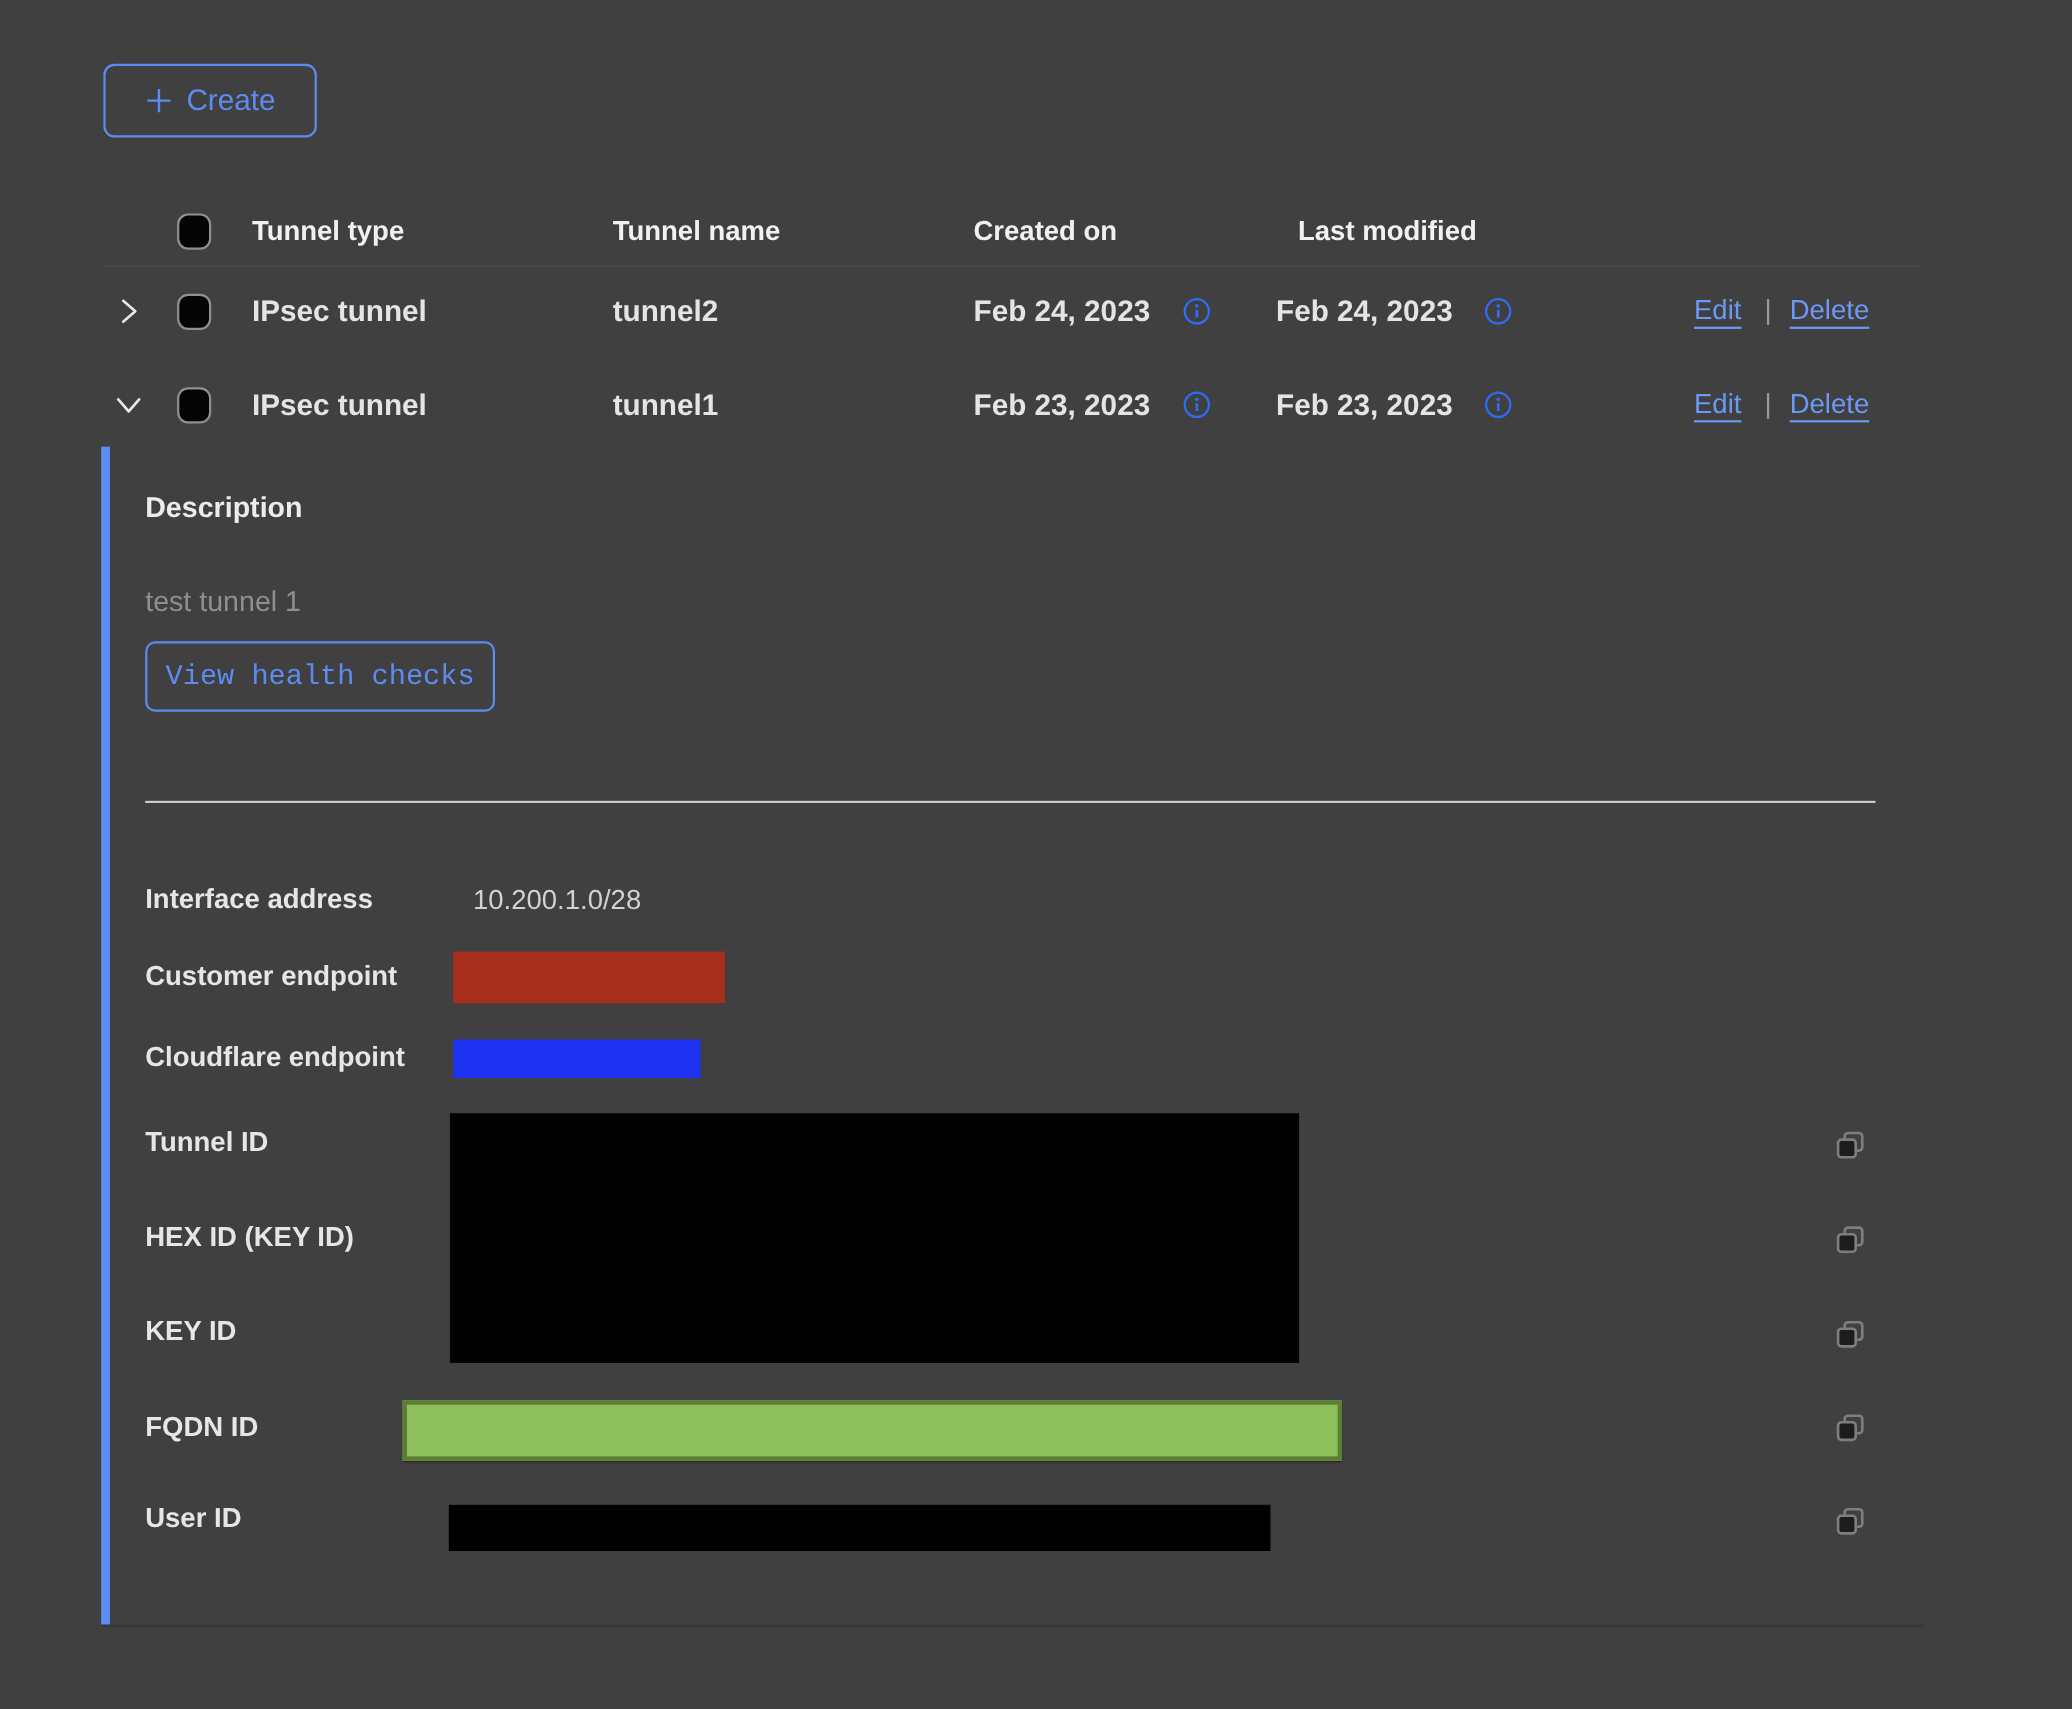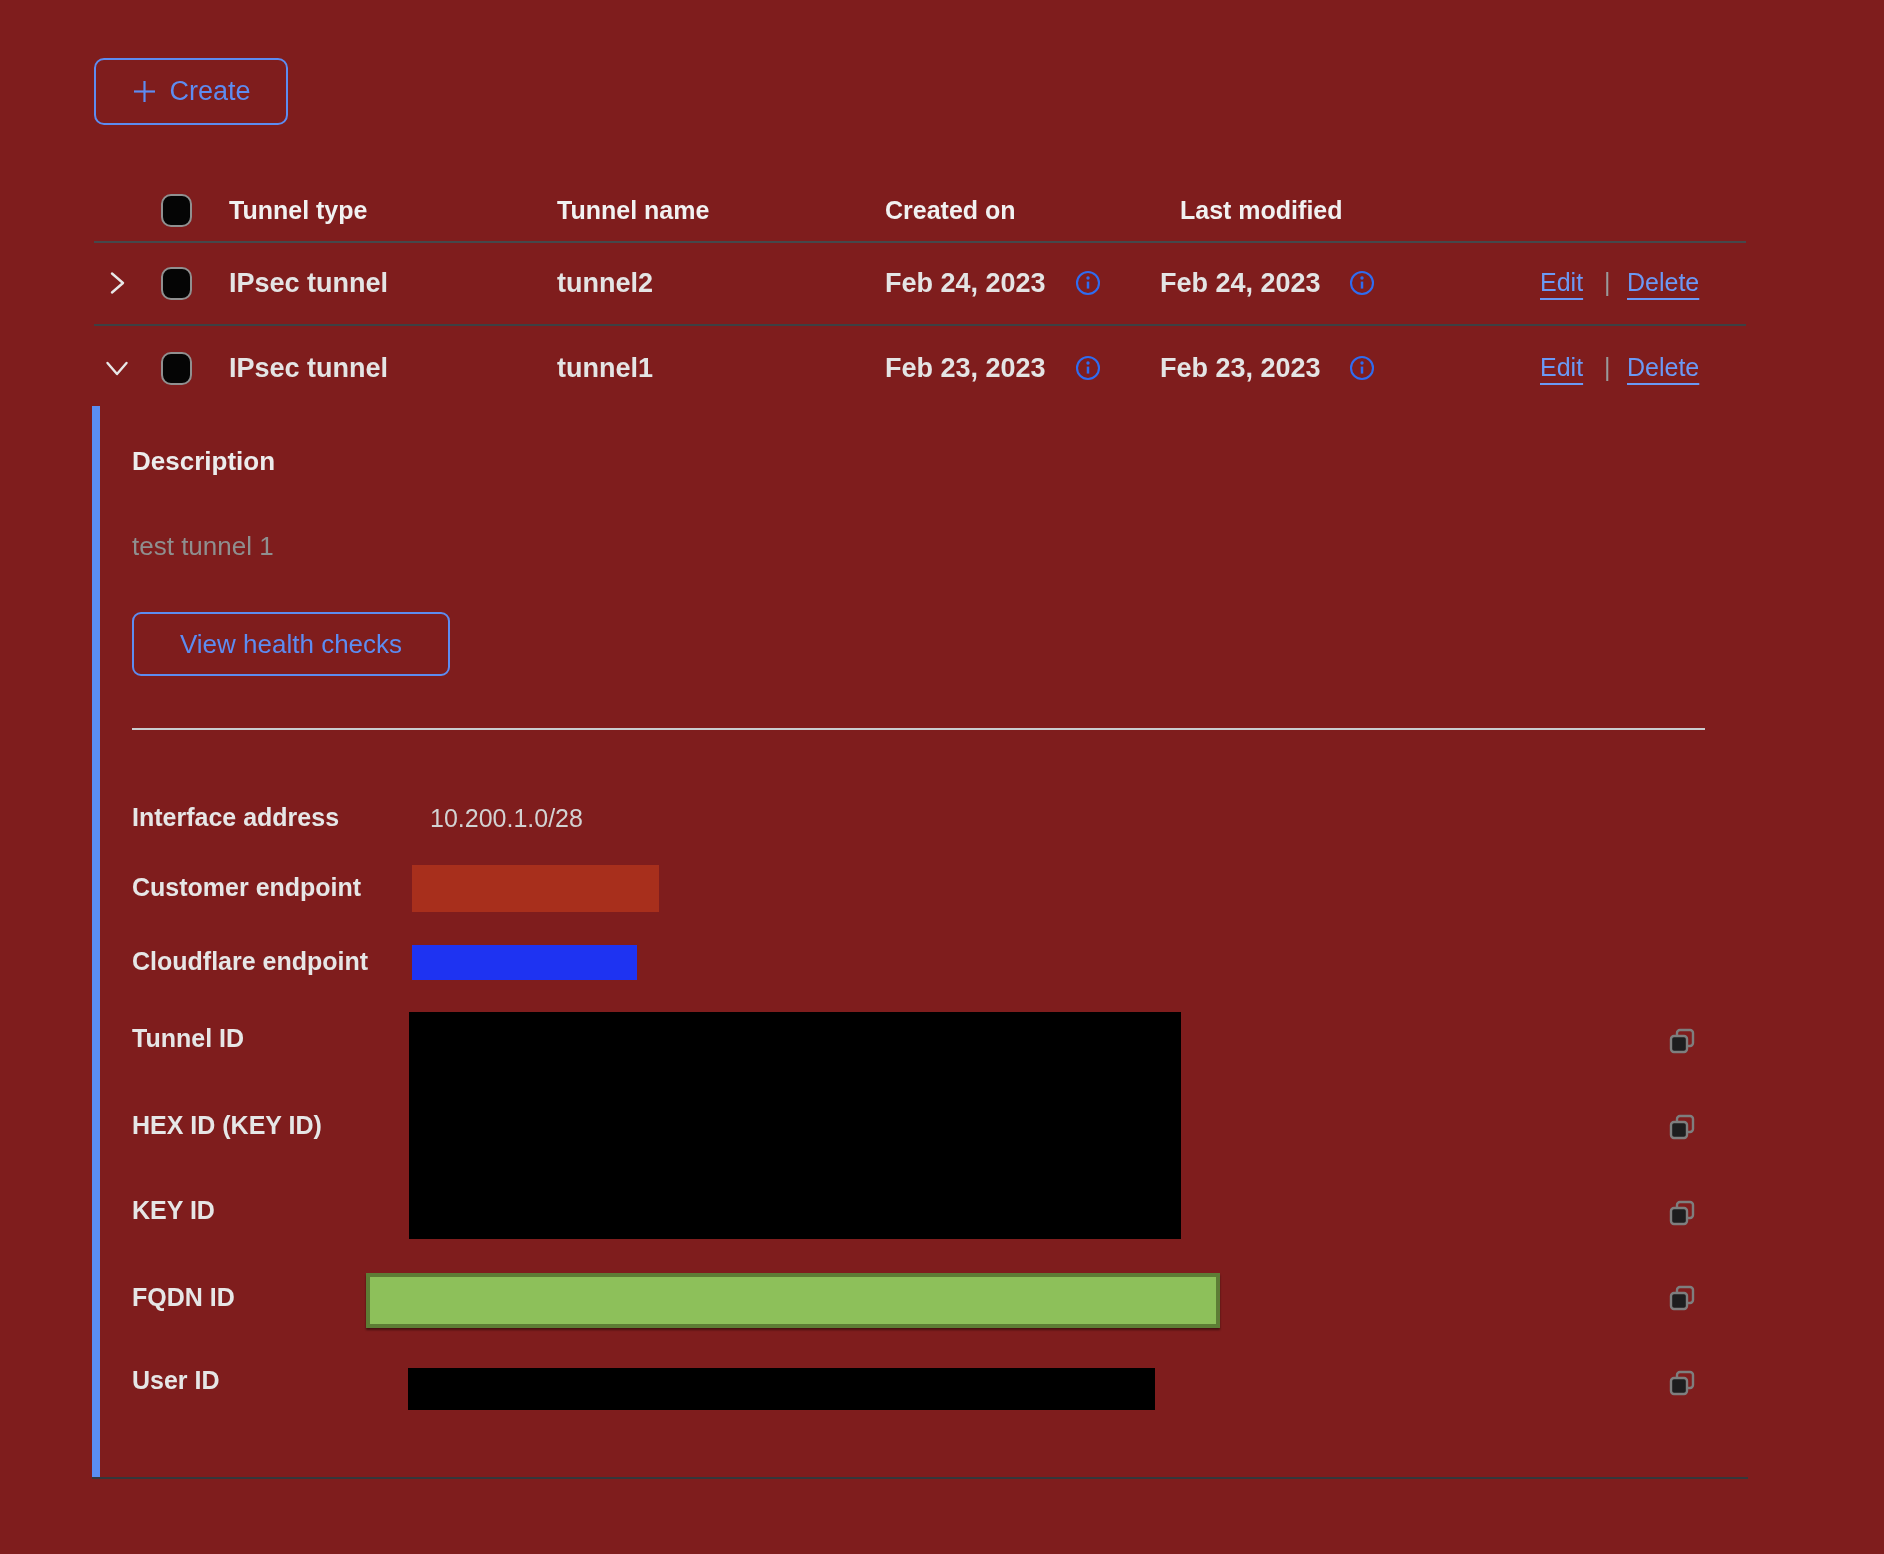--- a/index.html
+++ b/index.html
@@ -11,7 +11,7 @@
   *{margin:0;padding:0;box-sizing:border-box;}
   html,body{background:#161616;}
   body{font-family:"Liberation Sans", sans-serif;}
-  .page{position:relative;width:1884px;height:1554px;background:#7f1d1d;overflow:hidden;}
+  .page{position:relative;width:1884px;height:1554px;background:#404040;overflow:hidden;}
   .divider{position:absolute;height:2px;background:#46484b;}
   .divider.subtle{background:#35383b;}
   .divider.light{background:#c9cccf;}

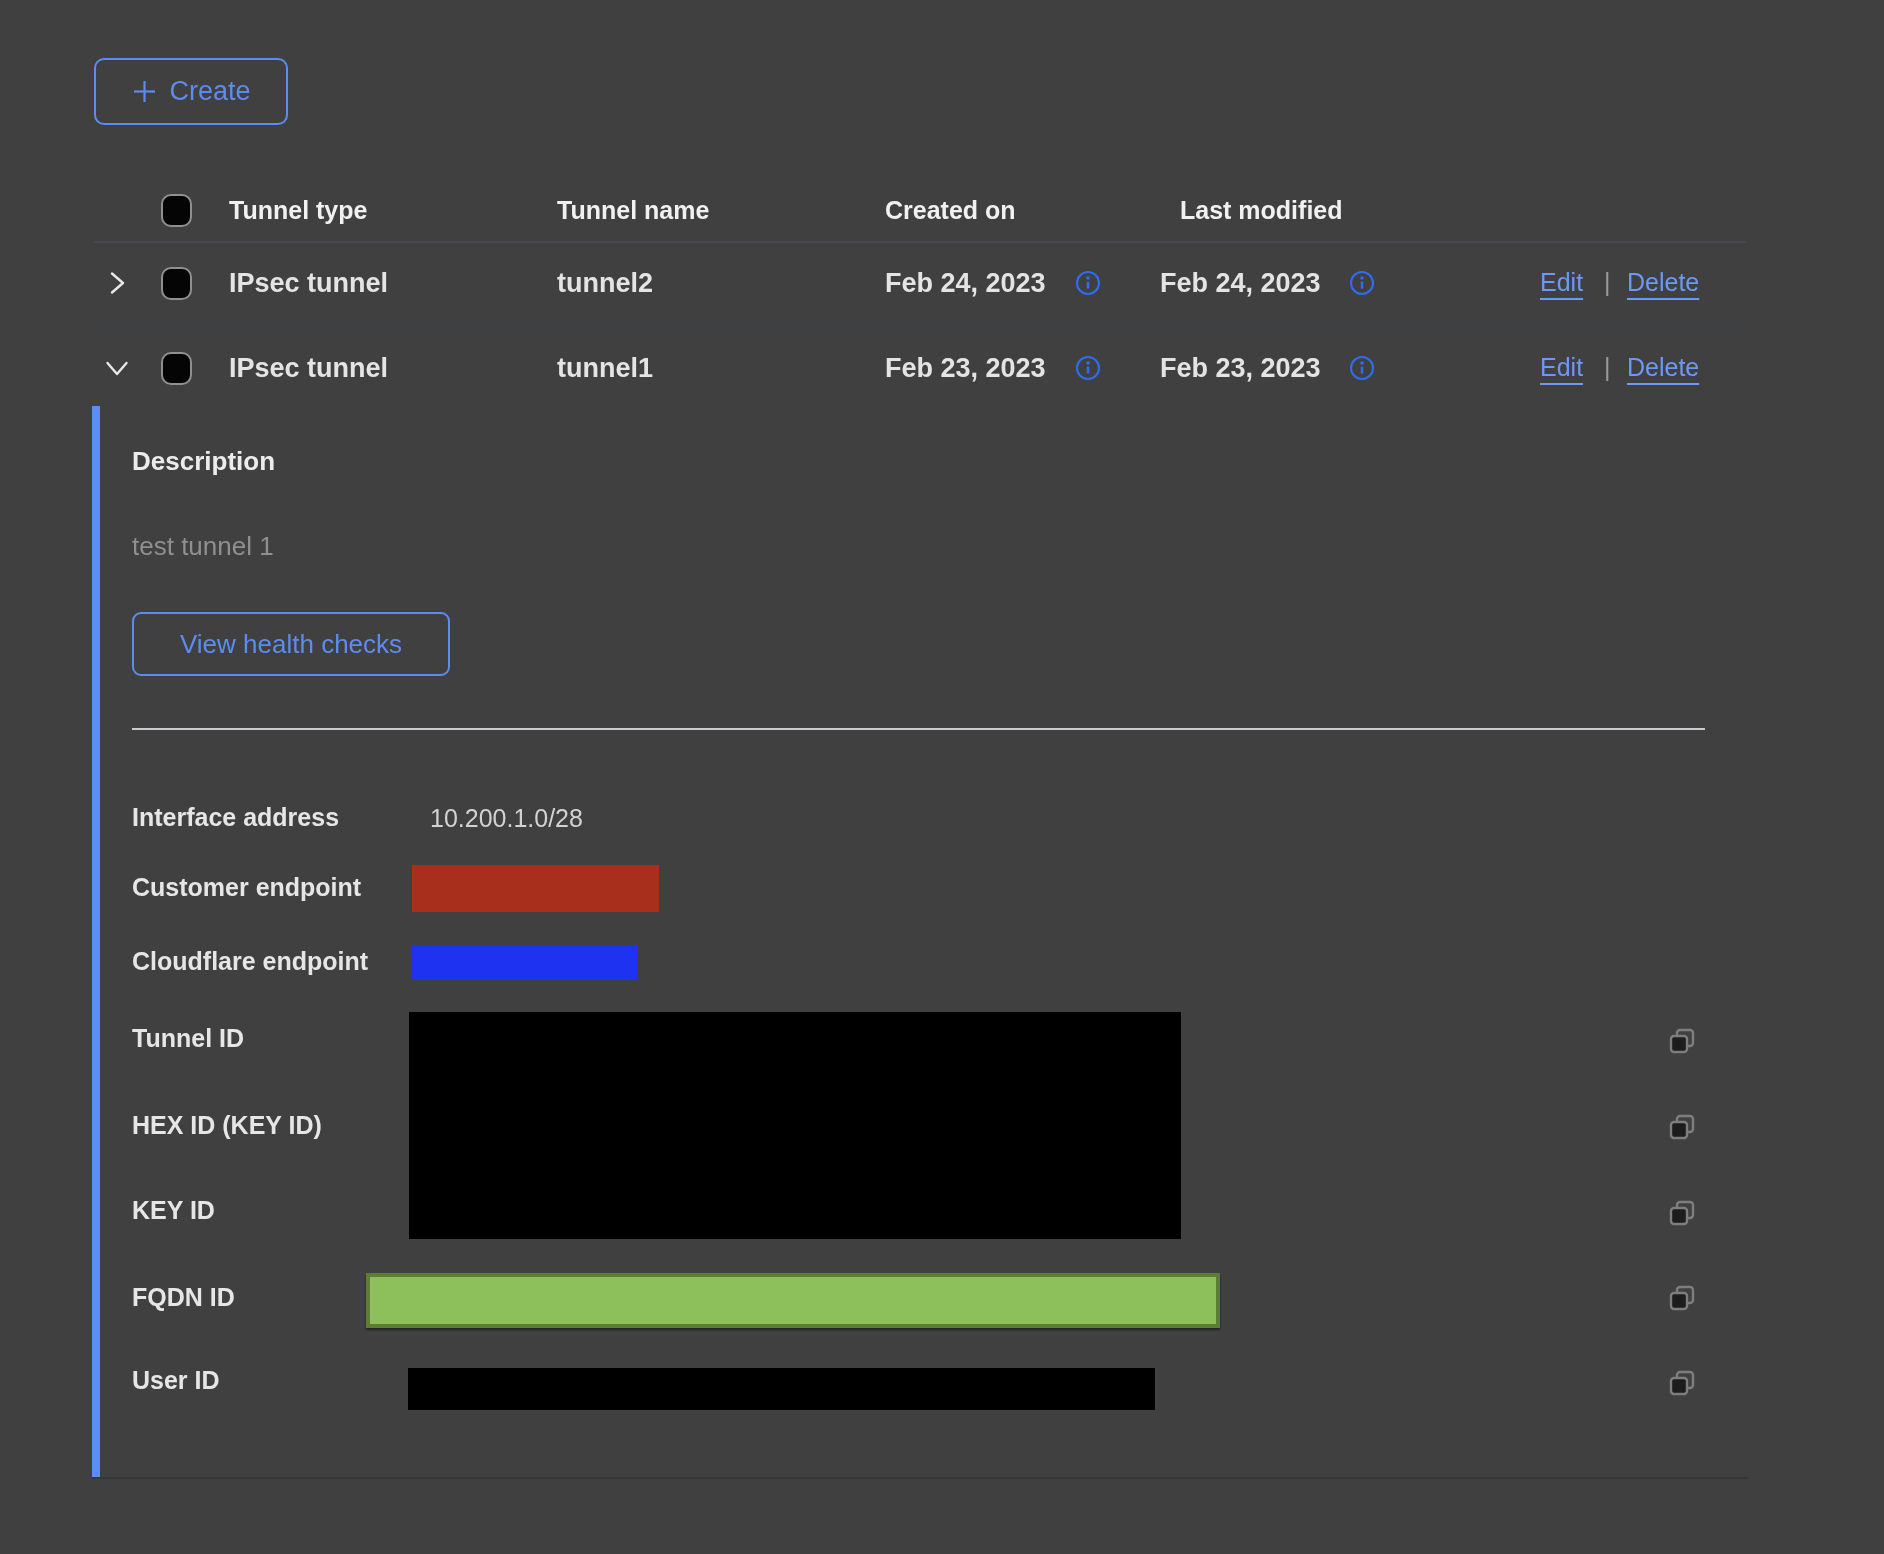--- a/index.html
+++ b/index.html
@@ -46,9 +46,9 @@
   .desc-label{position:absolute;left:132px;top:446px;font-size:26px;font-weight:600;color:#ececec;}
   .desc-value{position:absolute;left:132px;top:531px;font-size:26px;color:#8f8f8f;}
   .health-btn{
-    position:absolute;left:132px;top:612px;width:318px;height:64px;background:transparent;
+    position:absolute;left:132px;top:583px;width:318px;height:64px;background:transparent;
     border:2px solid var(--accent-blue);border-radius:9px;color:var(--accent-blue);
-    font-size:26px;font-family:Liberation Sans, sans-serif;cursor:pointer;
+    font-size:26px;font-family:Liberation Mono, monospace;cursor:pointer;
   }
   .dt-label{position:absolute;left:132px;font-size:25px;color:#e6e6e6;white-space:nowrap;font-weight:bold;}
   .dt-value{position:absolute;font-size:25px;color:#d2d2d2;white-space:nowrap;}

